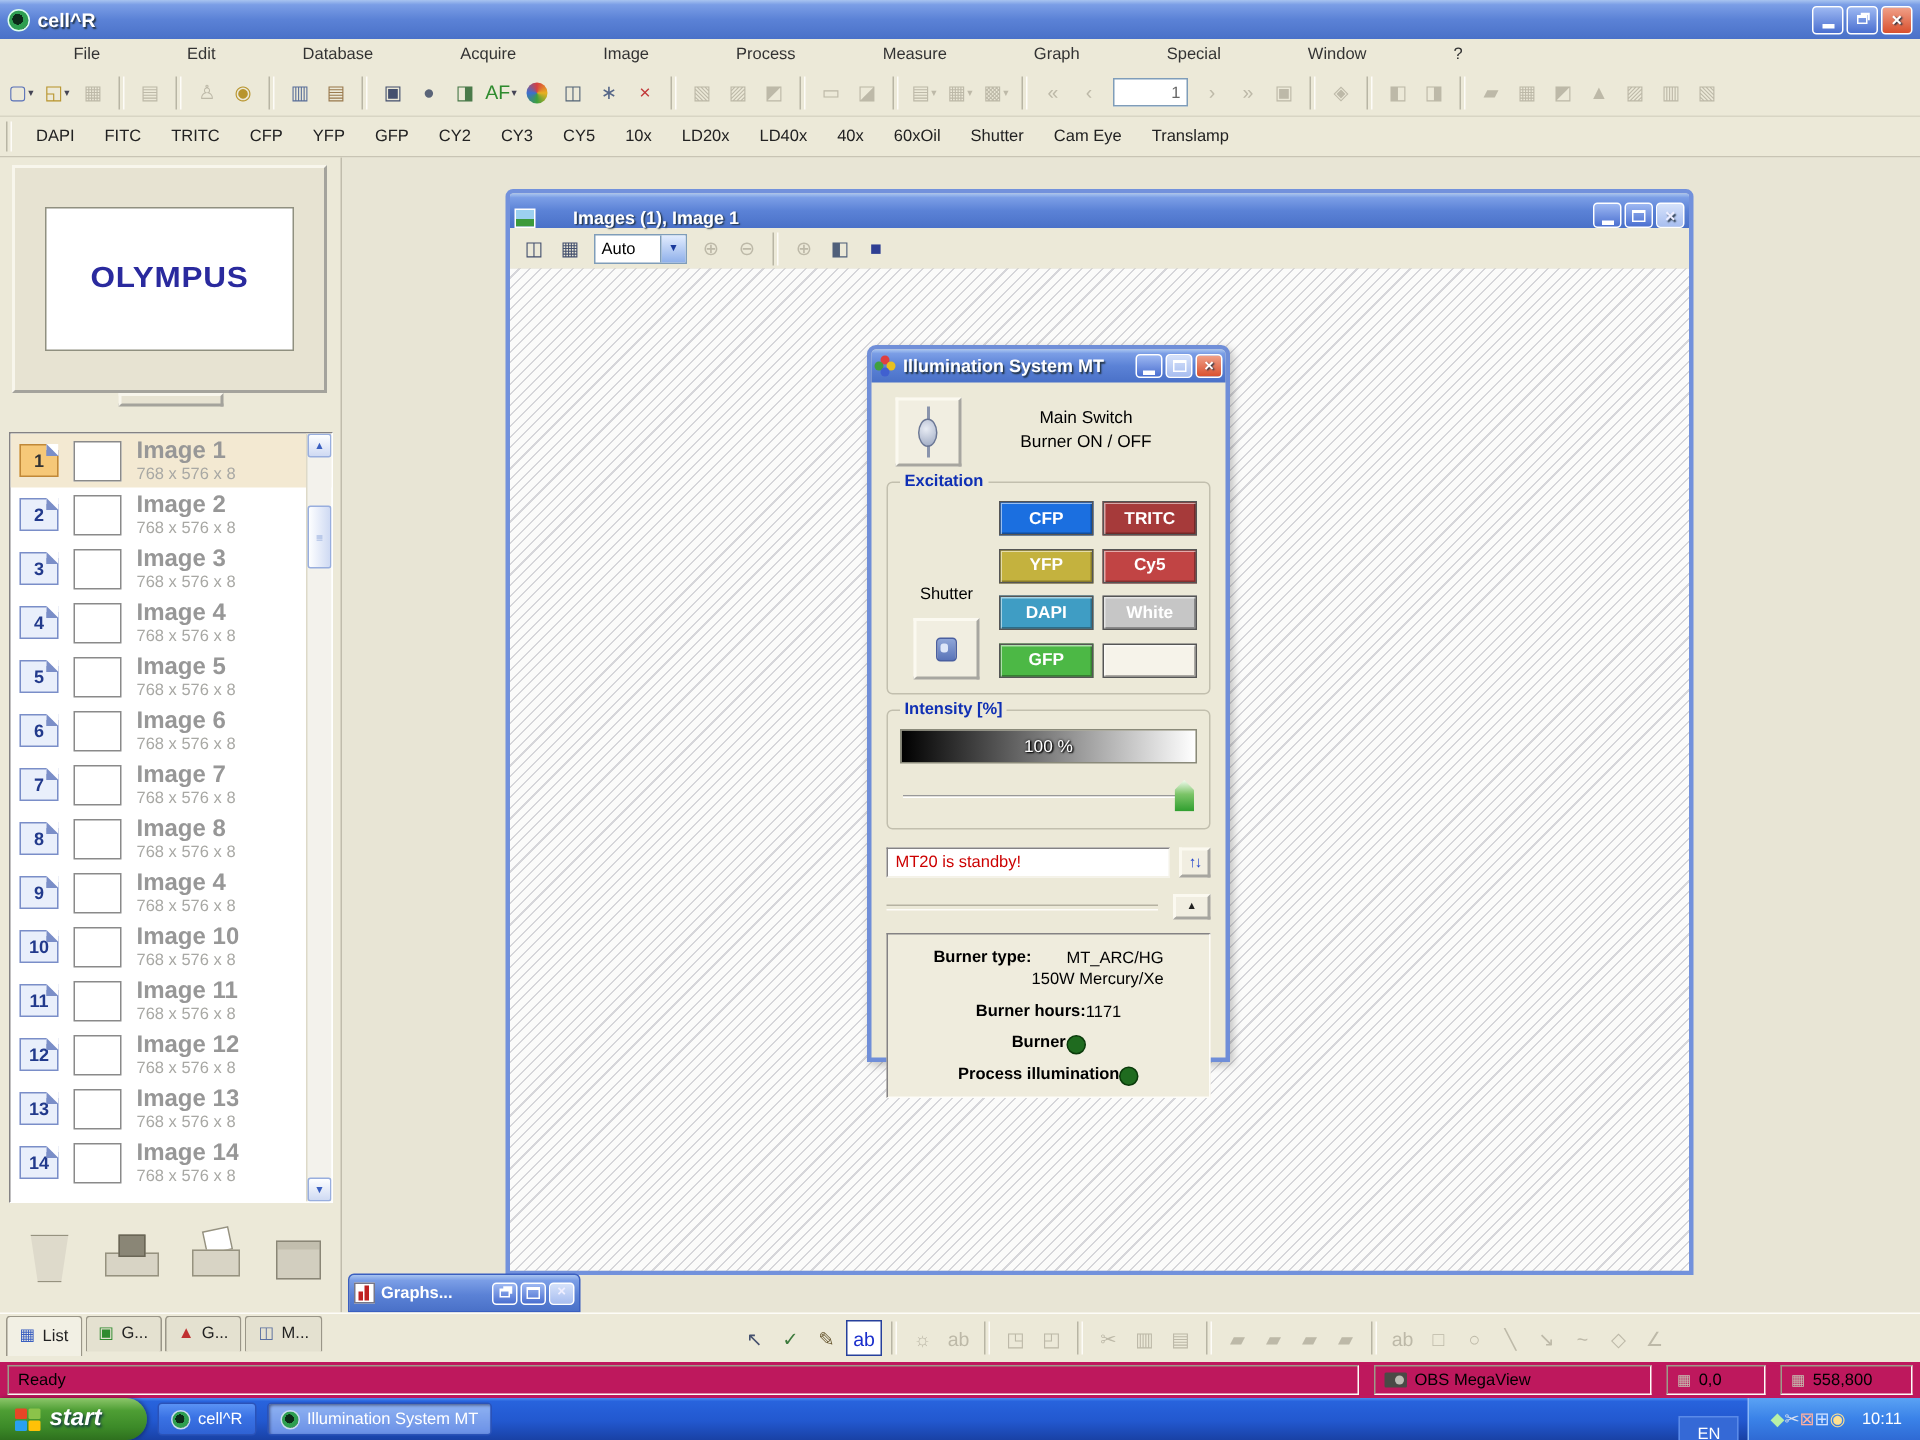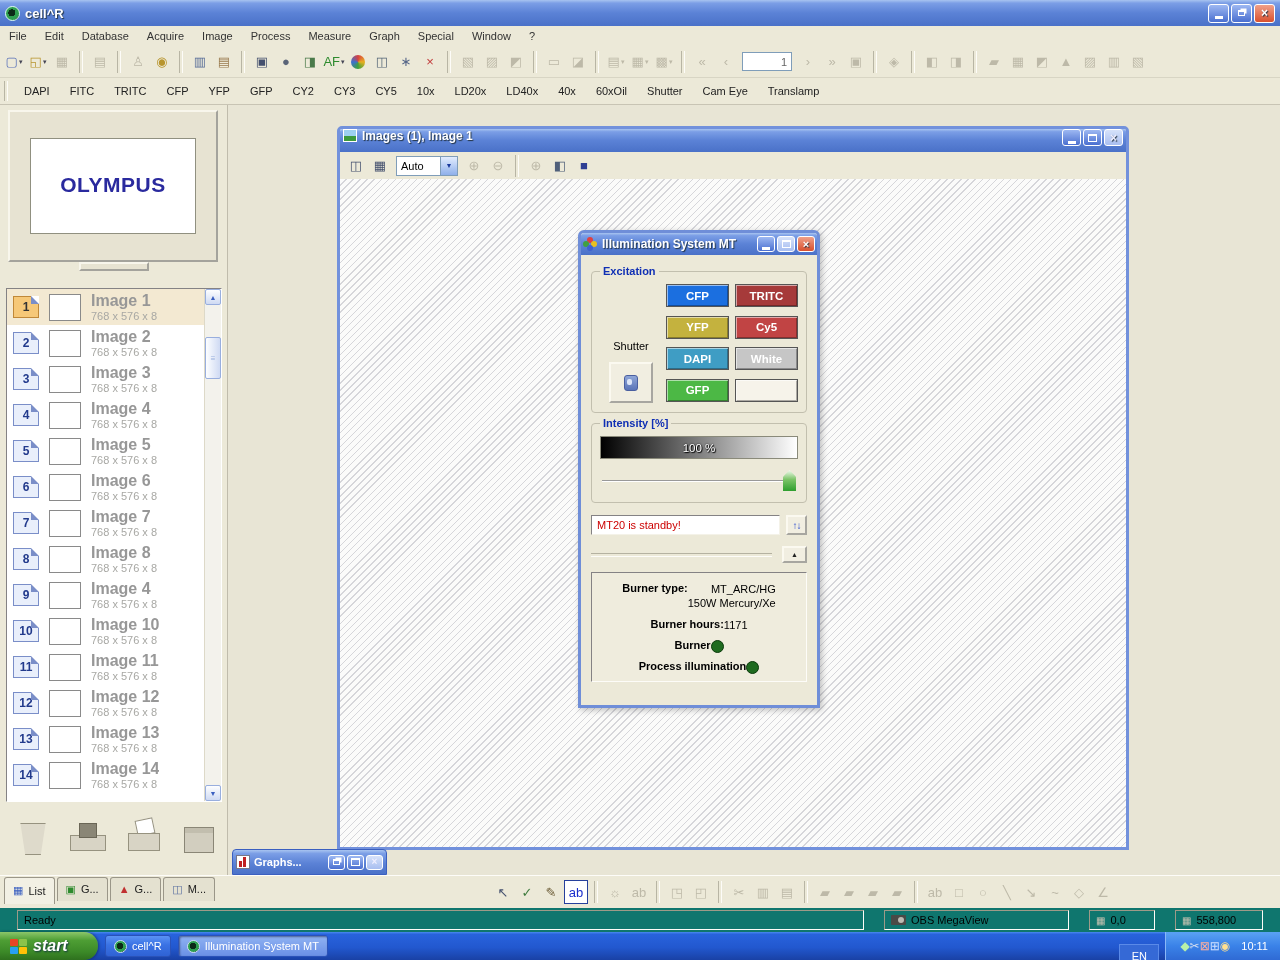--- a/index.html
+++ b/index.html
@@ -24,7 +24,7 @@
   
   .menubar{position:absolute;left:0;top:26px;width:1280px;height:20px;background:#ece9d8;display:flex;
     align-items:center;border-bottom:1px solid #fff;}
-  .menu-item{padding:2px 9px;color:#333;}
+  .menu-item{padding:2px 9px;color:#333;margin-left:40px;}
   .toolbar1{position:absolute;left:0;top:46px;width:1280px;height:32px;background:#ece9d8;display:flex;
     align-items:center;border-bottom:1px solid #d8d5c4;padding-left:2px;box-sizing:border-box;}
   .tb-group{display:flex;align-items:center;}

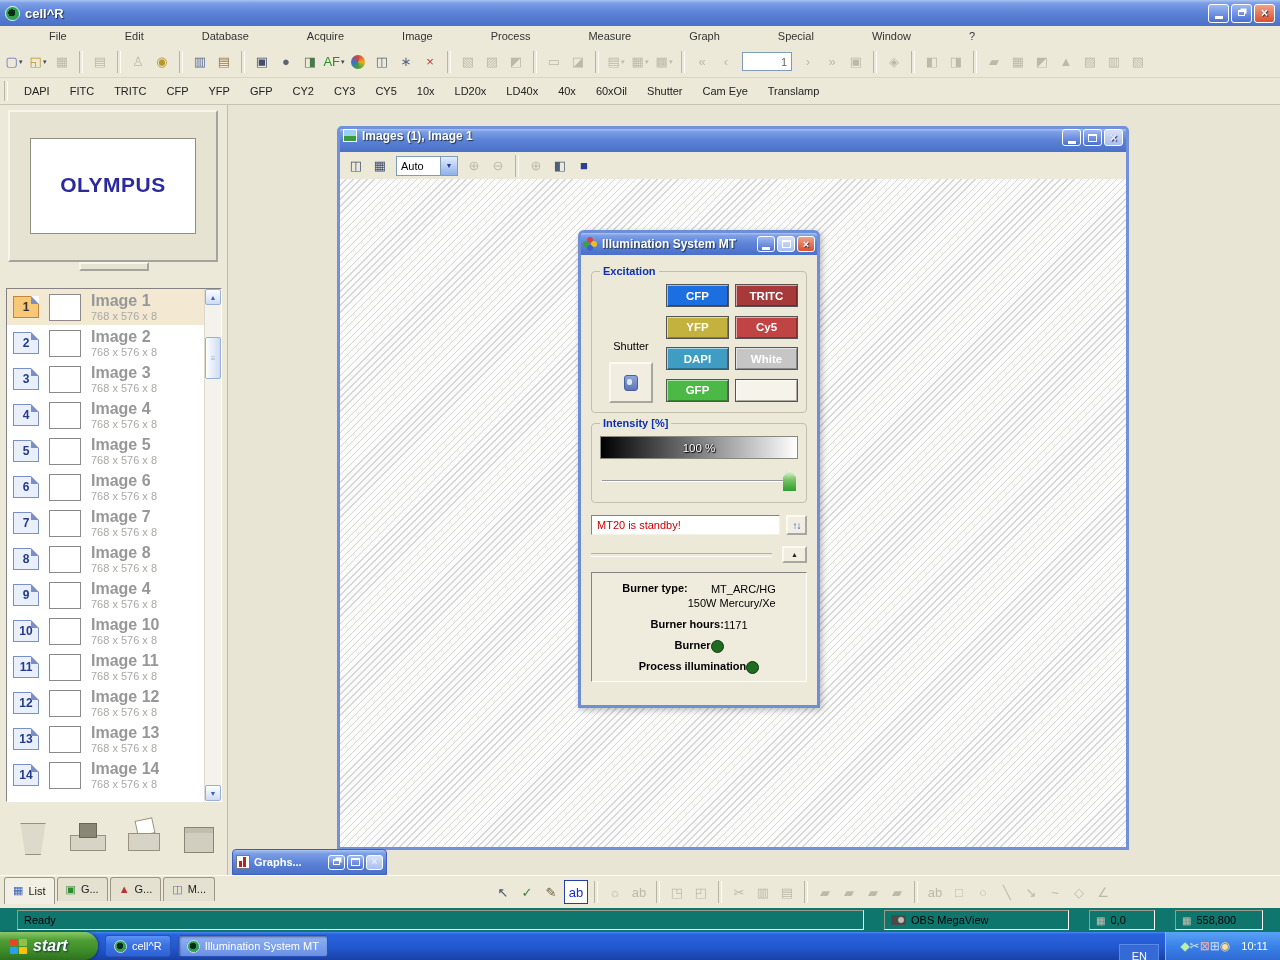--- a/index.html
+++ b/index.html
@@ -86,9 +86,9 @@
   .mdi{position:absolute;left:228px;top:105px;width:1052px;height:770px;background:#e8e5d5;}
   .imgwin{position:absolute;left:109px;top:21px;width:792px;height:724px;border:3px solid #7291dc;
     border-radius:5px 5px 0 0;box-sizing:border-box;background:#ece9d8;}
-  .iw-title{height:23px;display:flex;align-items:flex-start;padding:0 3px;color:#fff;font-weight:bold;font-size:12px;
+  .iw-title{height:23px;display:flex;align-items:flex-end;padding:0 3px;color:#fff;font-weight:bold;font-size:12px;
     text-shadow:1px 1px 1px #234;background:linear-gradient(180deg,#a8c4f0 0%,#7b9ee6 12%,#5b82d6 50%,#4a71c8 100%);
-    border-radius:2px 2px 0 0;}
+    border-radius:2px 2px 0 0;gap:20px;}
   .pic-icon{width:14px;height:13px;border:1px solid #fff;box-sizing:border-box;margin-right:5px;
     background:linear-gradient(180deg,#9cd0f0 0 55%,#3c9a3c 55%);flex:0 0 auto;}
   .iw-btn{width:19px;height:17px;}

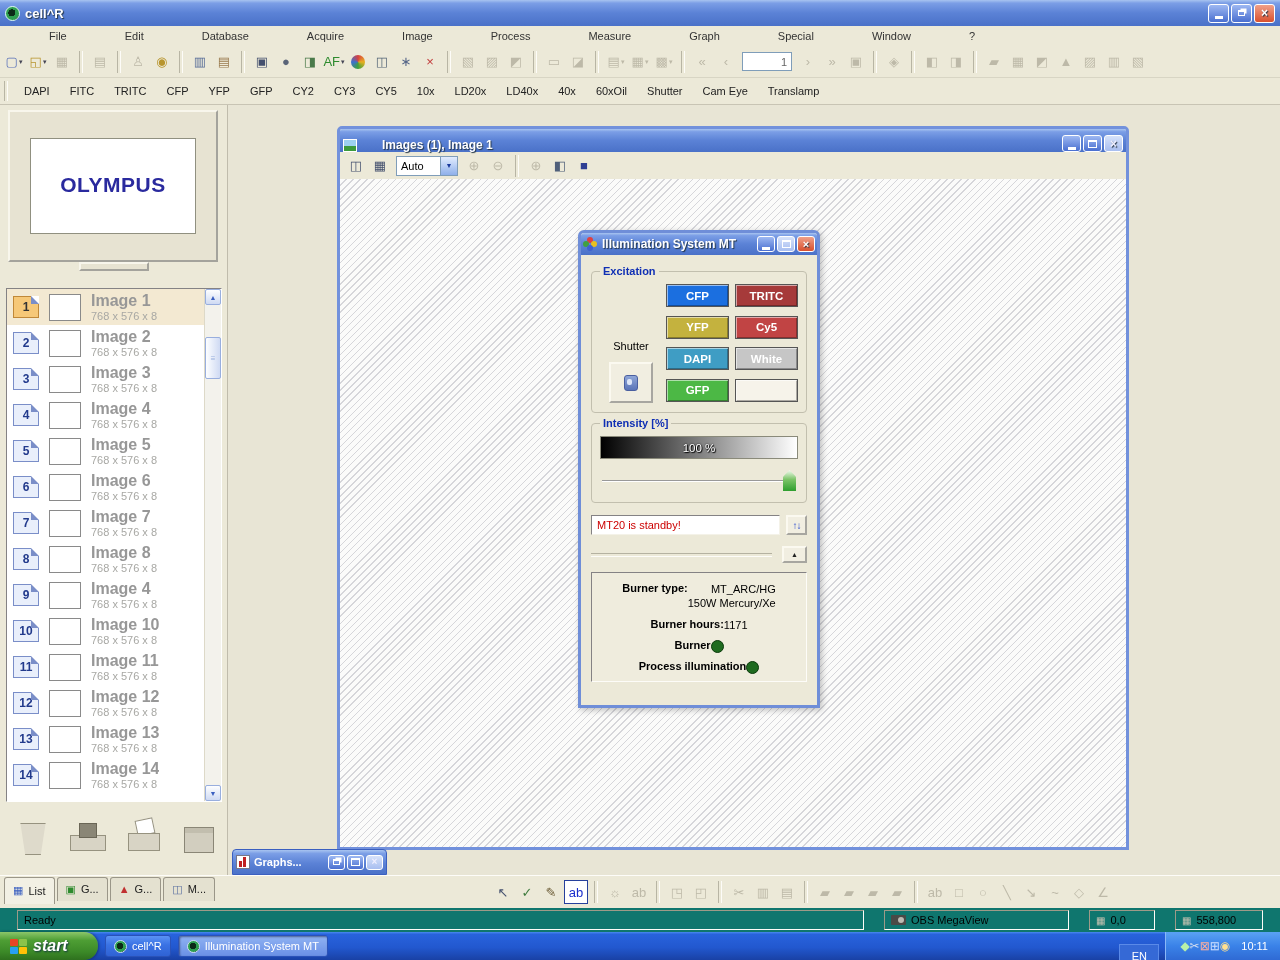--- a/index.html
+++ b/index.html
@@ -732,6 +732,15 @@
     </div>
     <div class="dlg-body">
 
+      <div class="mainswitch-row">
+        <span class="raised switch-btn">
+          <span class="switch-gfx"></span>
+        </span>
+        <span class="mainswitch-text">
+          <div>Main Switch</div>
+          <div>Burner ON / OFF</div>
+        </span>
+      </div>
 
       <div class="groupbox">
         <span class="grouplabel">Excitation</span>

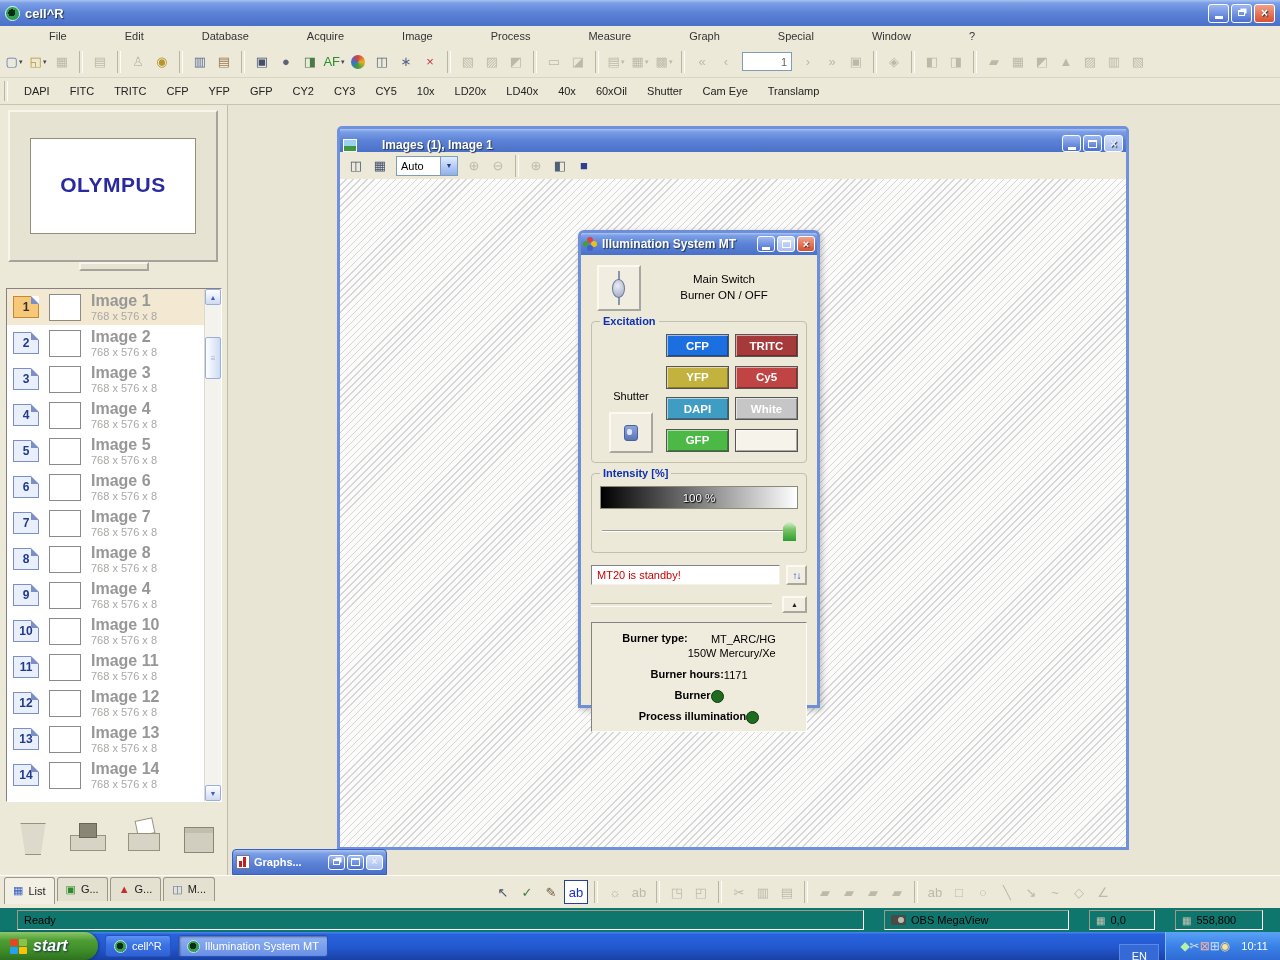--- a/index.html
+++ b/index.html
@@ -170,8 +170,8 @@
   .tab .ticon{font-size:11px;line-height:1;}
   .bt-icons{margin-left:auto;display:flex;align-items:center;margin-right:165px;}
   
-  .statusbar{position:absolute;left:0;top:908px;width:1280px;height:24px;background:#0f766e;display:flex;
-    align-items:stretch;padding:2px 17px;box-sizing:border-box;gap:20px;}
+  .statusbar{position:absolute;left:0;top:908px;width:1280px;height:24px;background:#be185d;display:flex;
+    align-items:stretch;padding:2px 5px;box-sizing:border-box;gap:10px;}
   .panel{border:1px solid;border-color:#9d9a88 #fdfcf8 #fdfcf8 #9d9a88;display:flex;align-items:center;
     padding:0 6px;box-sizing:border-box;gap:5px;}
   .panel.grow{flex:1;}

